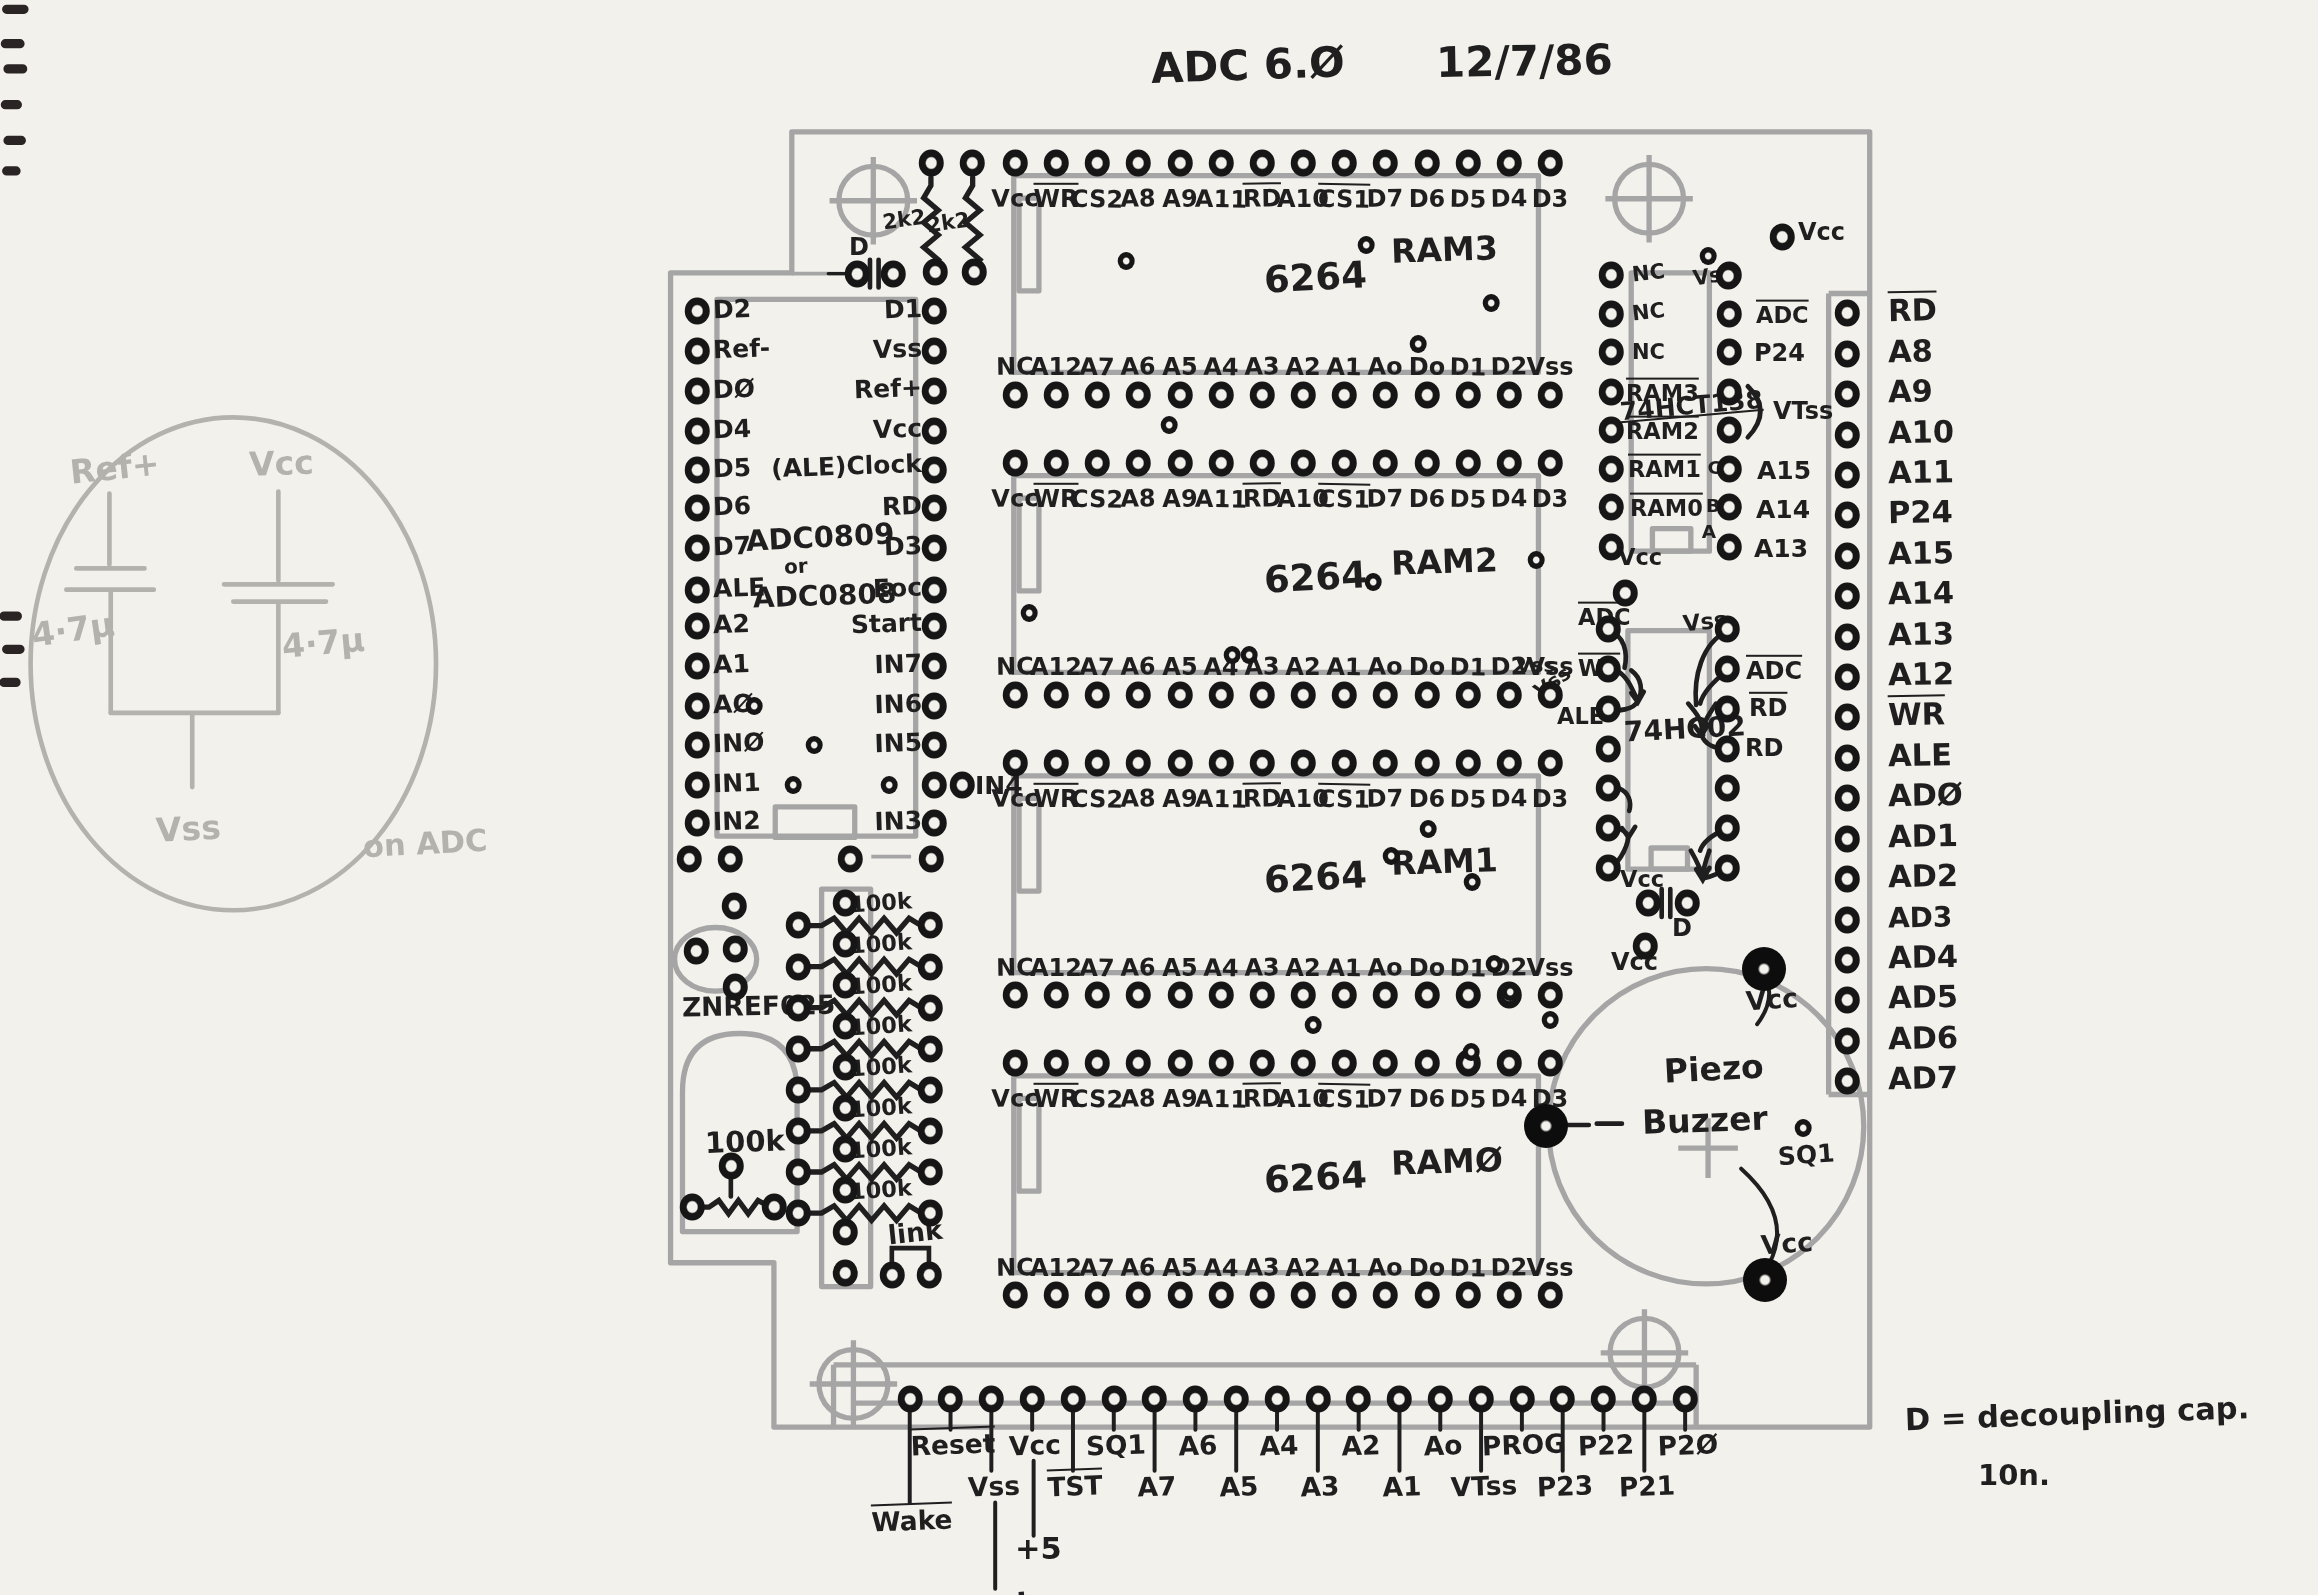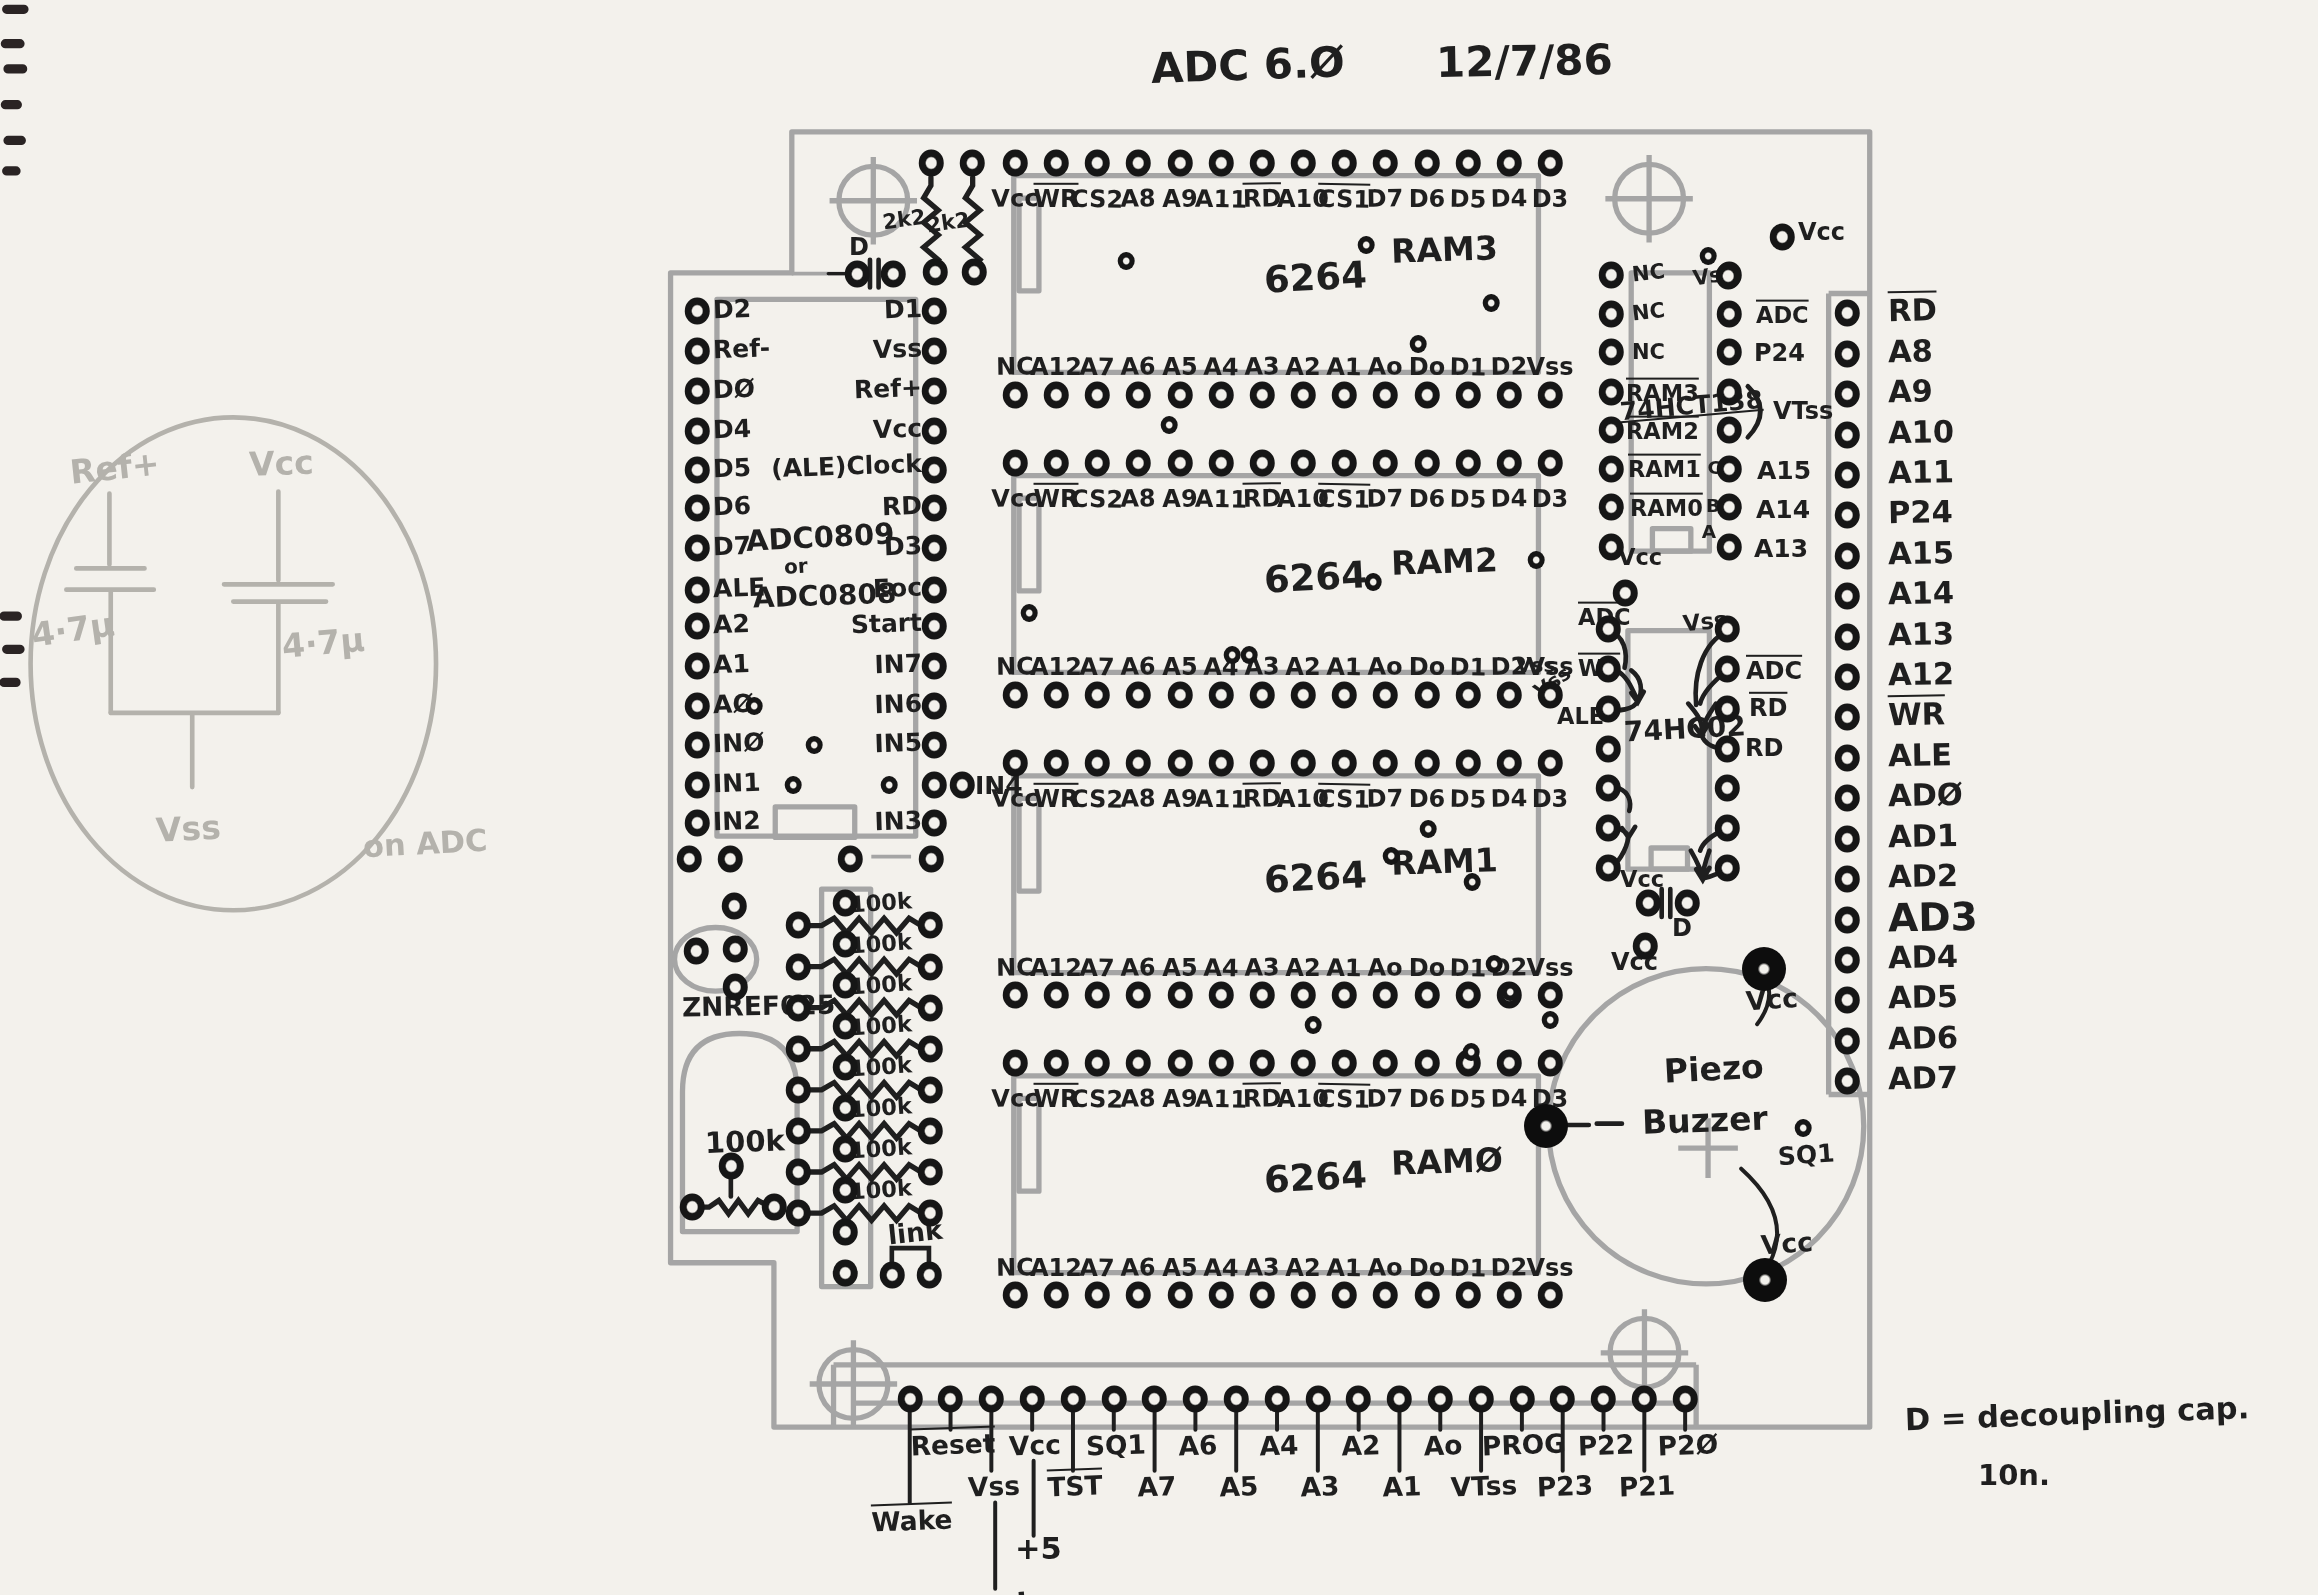--- a/index.html
+++ b/index.html
@@ -342,7 +342,7 @@
       <div class="lb l" style="left: 1888px; top: 798px; font-size: 30.5px; transform: translate(0px, -55%) rotate(-1deg);">ADØ</div>
       <div class="lb l" style="left: 1888px; top: 839px; font-size: 30.5px; transform: translate(0px, -55%) rotate(-1deg);">AD1</div>
       <div class="lb l" style="left: 1888px; top: 879px; font-size: 30.5px; transform: translate(0px, -55%) rotate(-1deg);">AD2</div>
-      <div class="lb l" style="left: 1888px; top: 920px; font-size: 39px; transform: translate(0px, -55%) rotate(-1deg);">AD3</div>
+      <div class="lb l" style="left: 1888px; top: 920px; font-size: 28px; transform: translate(0px, -55%) rotate(-1deg);">AD3</div>
       <div class="lb l" style="left: 1888px; top: 960px; font-size: 30.5px; transform: translate(0px, -55%) rotate(-1deg);">AD4</div>
       <div class="lb l" style="left: 1888px; top: 1000px; font-size: 30.5px; transform: translate(0px, -55%) rotate(-1deg);">AD5</div>
       <div class="lb l" style="left: 1888px; top: 1041px; font-size: 30.5px; transform: translate(0px, -55%) rotate(-1deg);">AD6</div>

